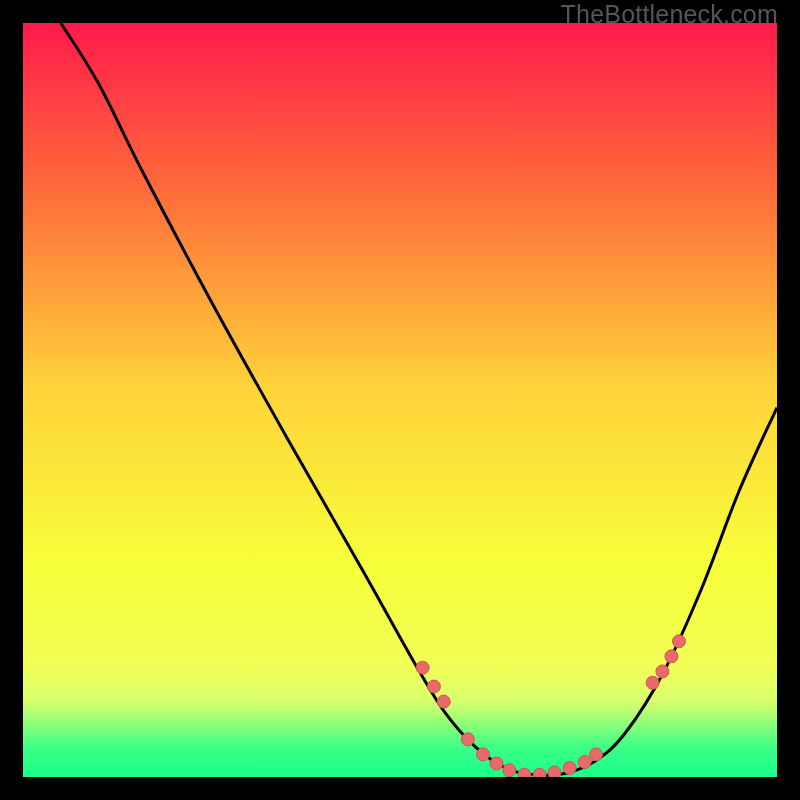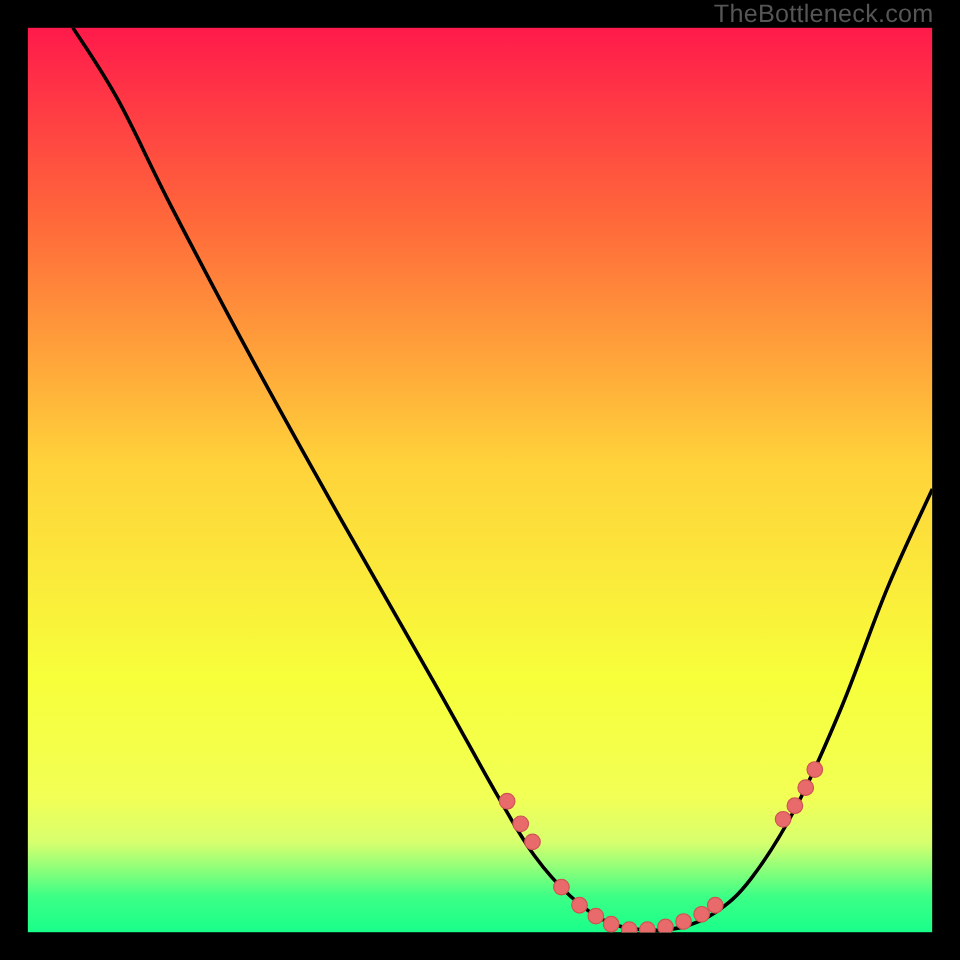--- a/index.html
+++ b/index.html
@@ -31,7 +31,7 @@
     top: 0px;
     right: 22px;
     color: #565656;
-    font-size: 21px;
+    font-size: 25px;
     font-weight: 500;
     letter-spacing: 0.2px;
   }

